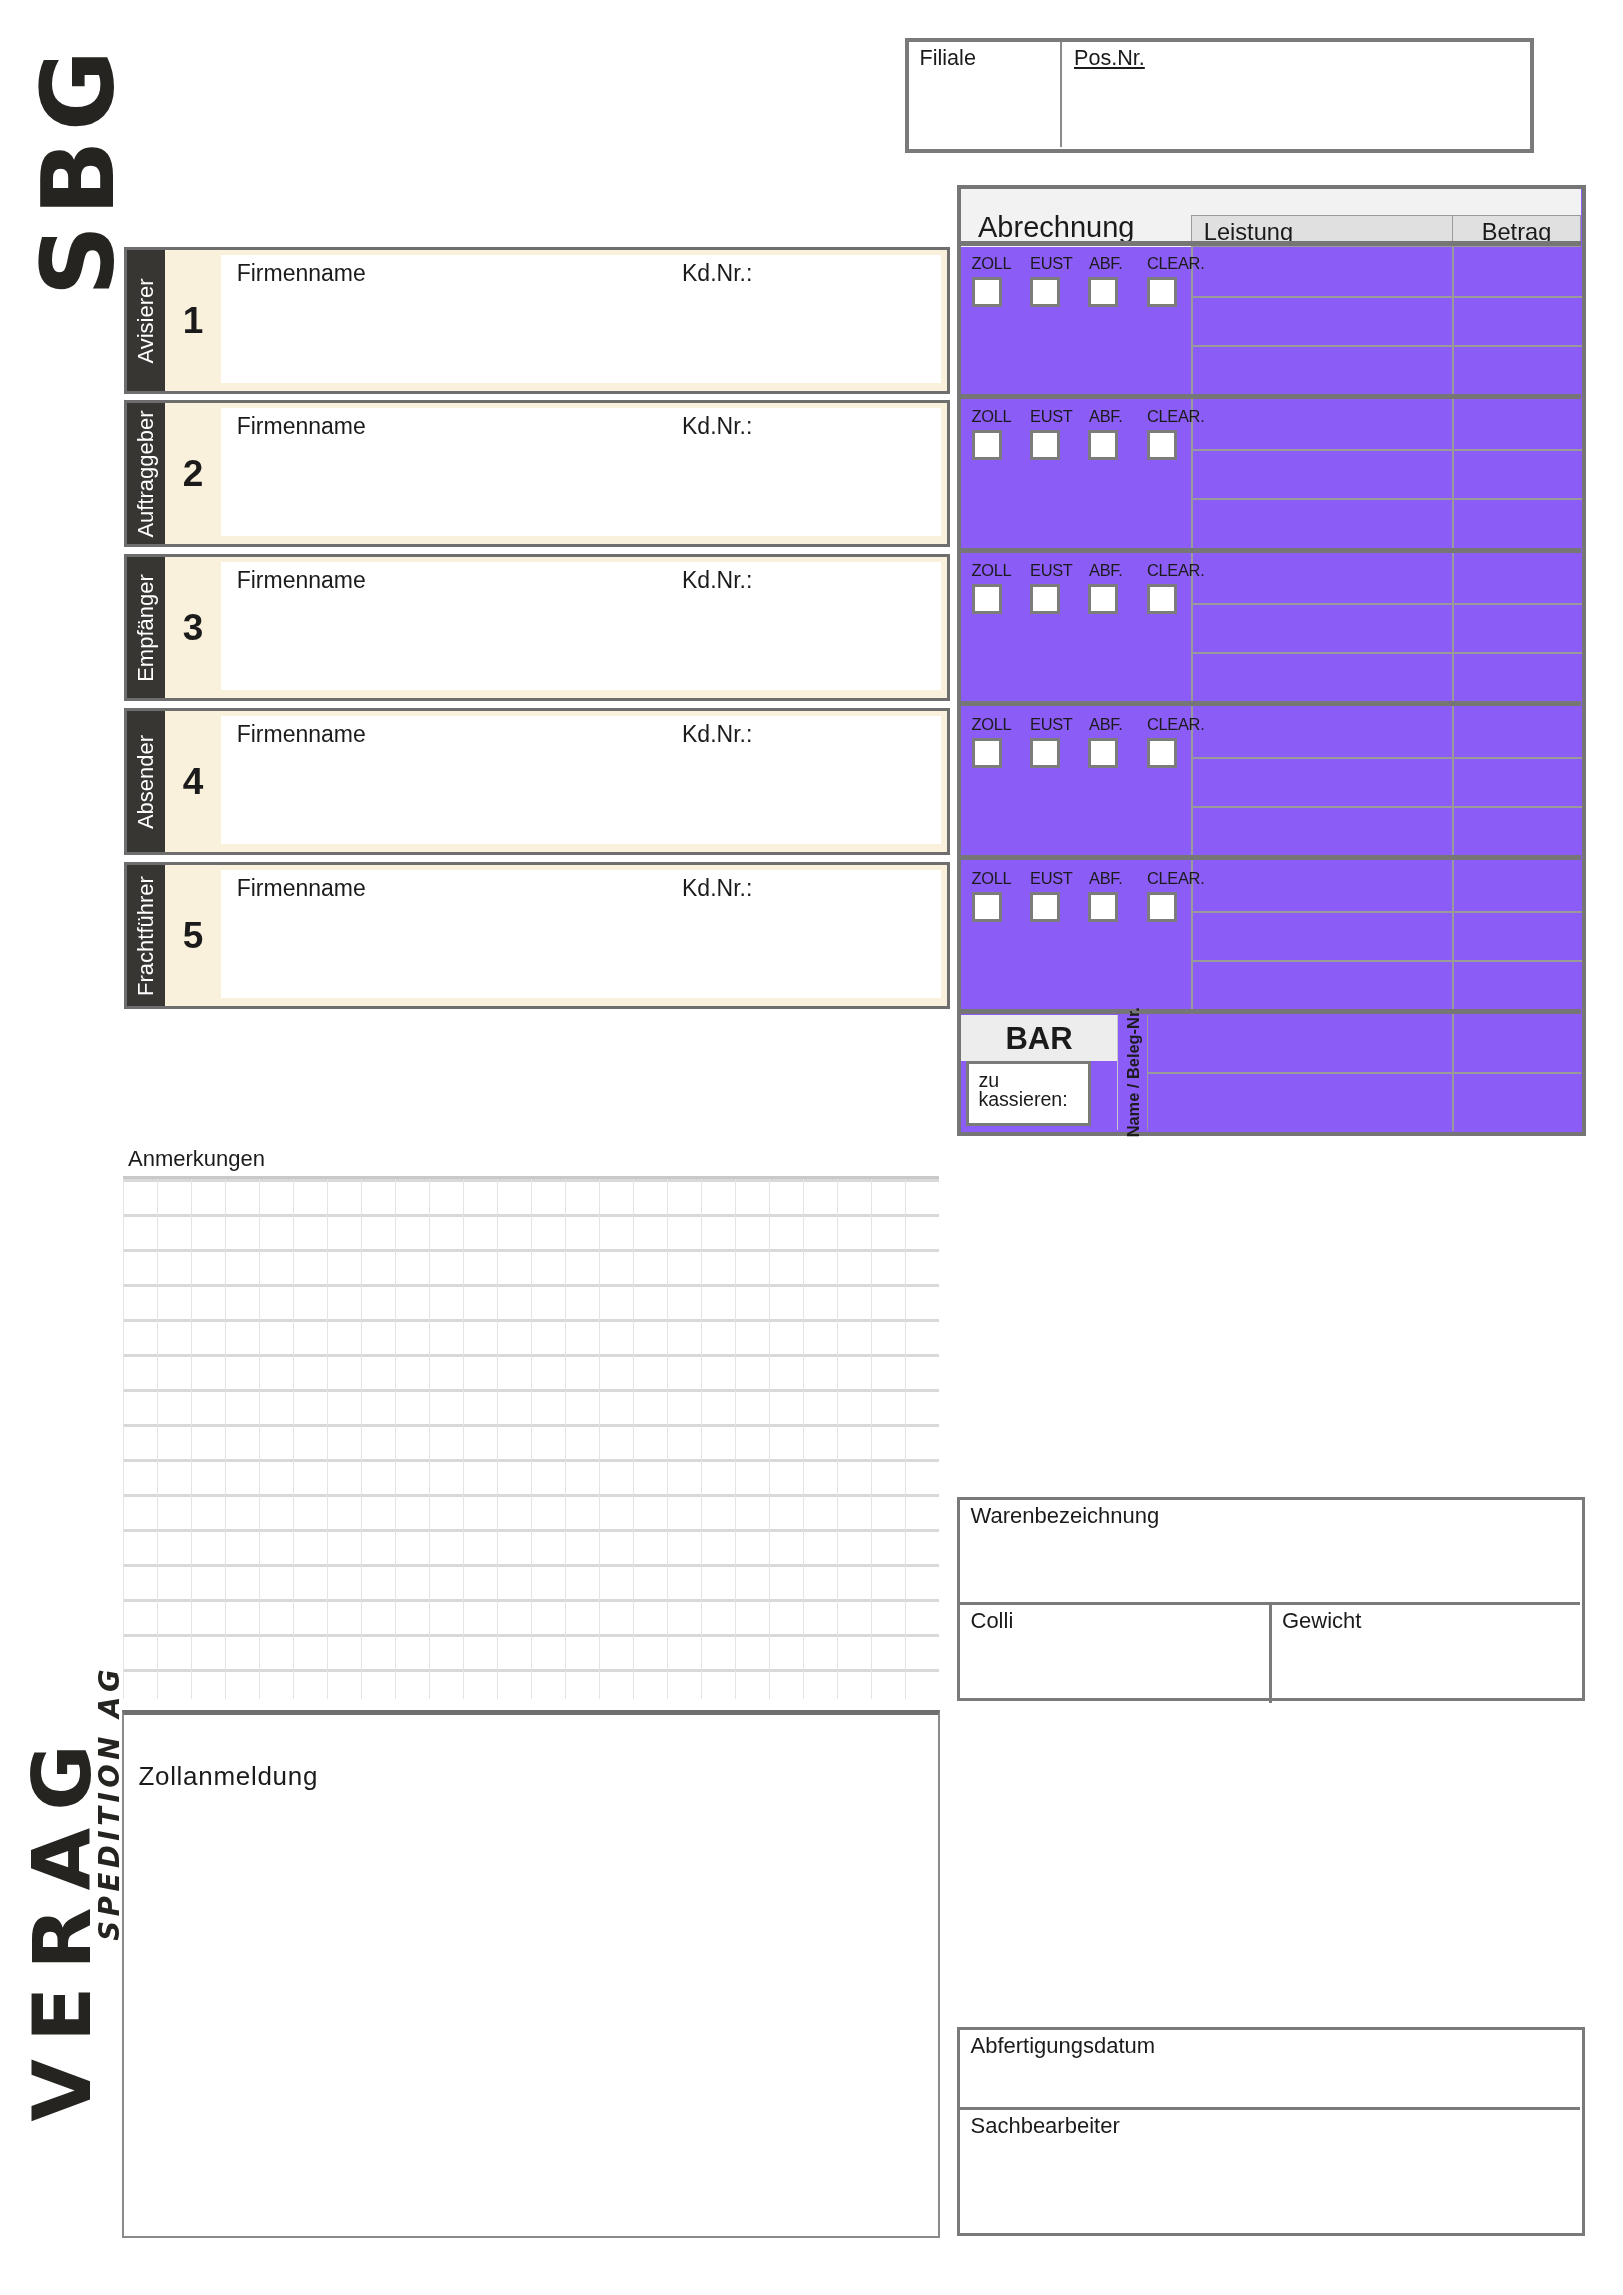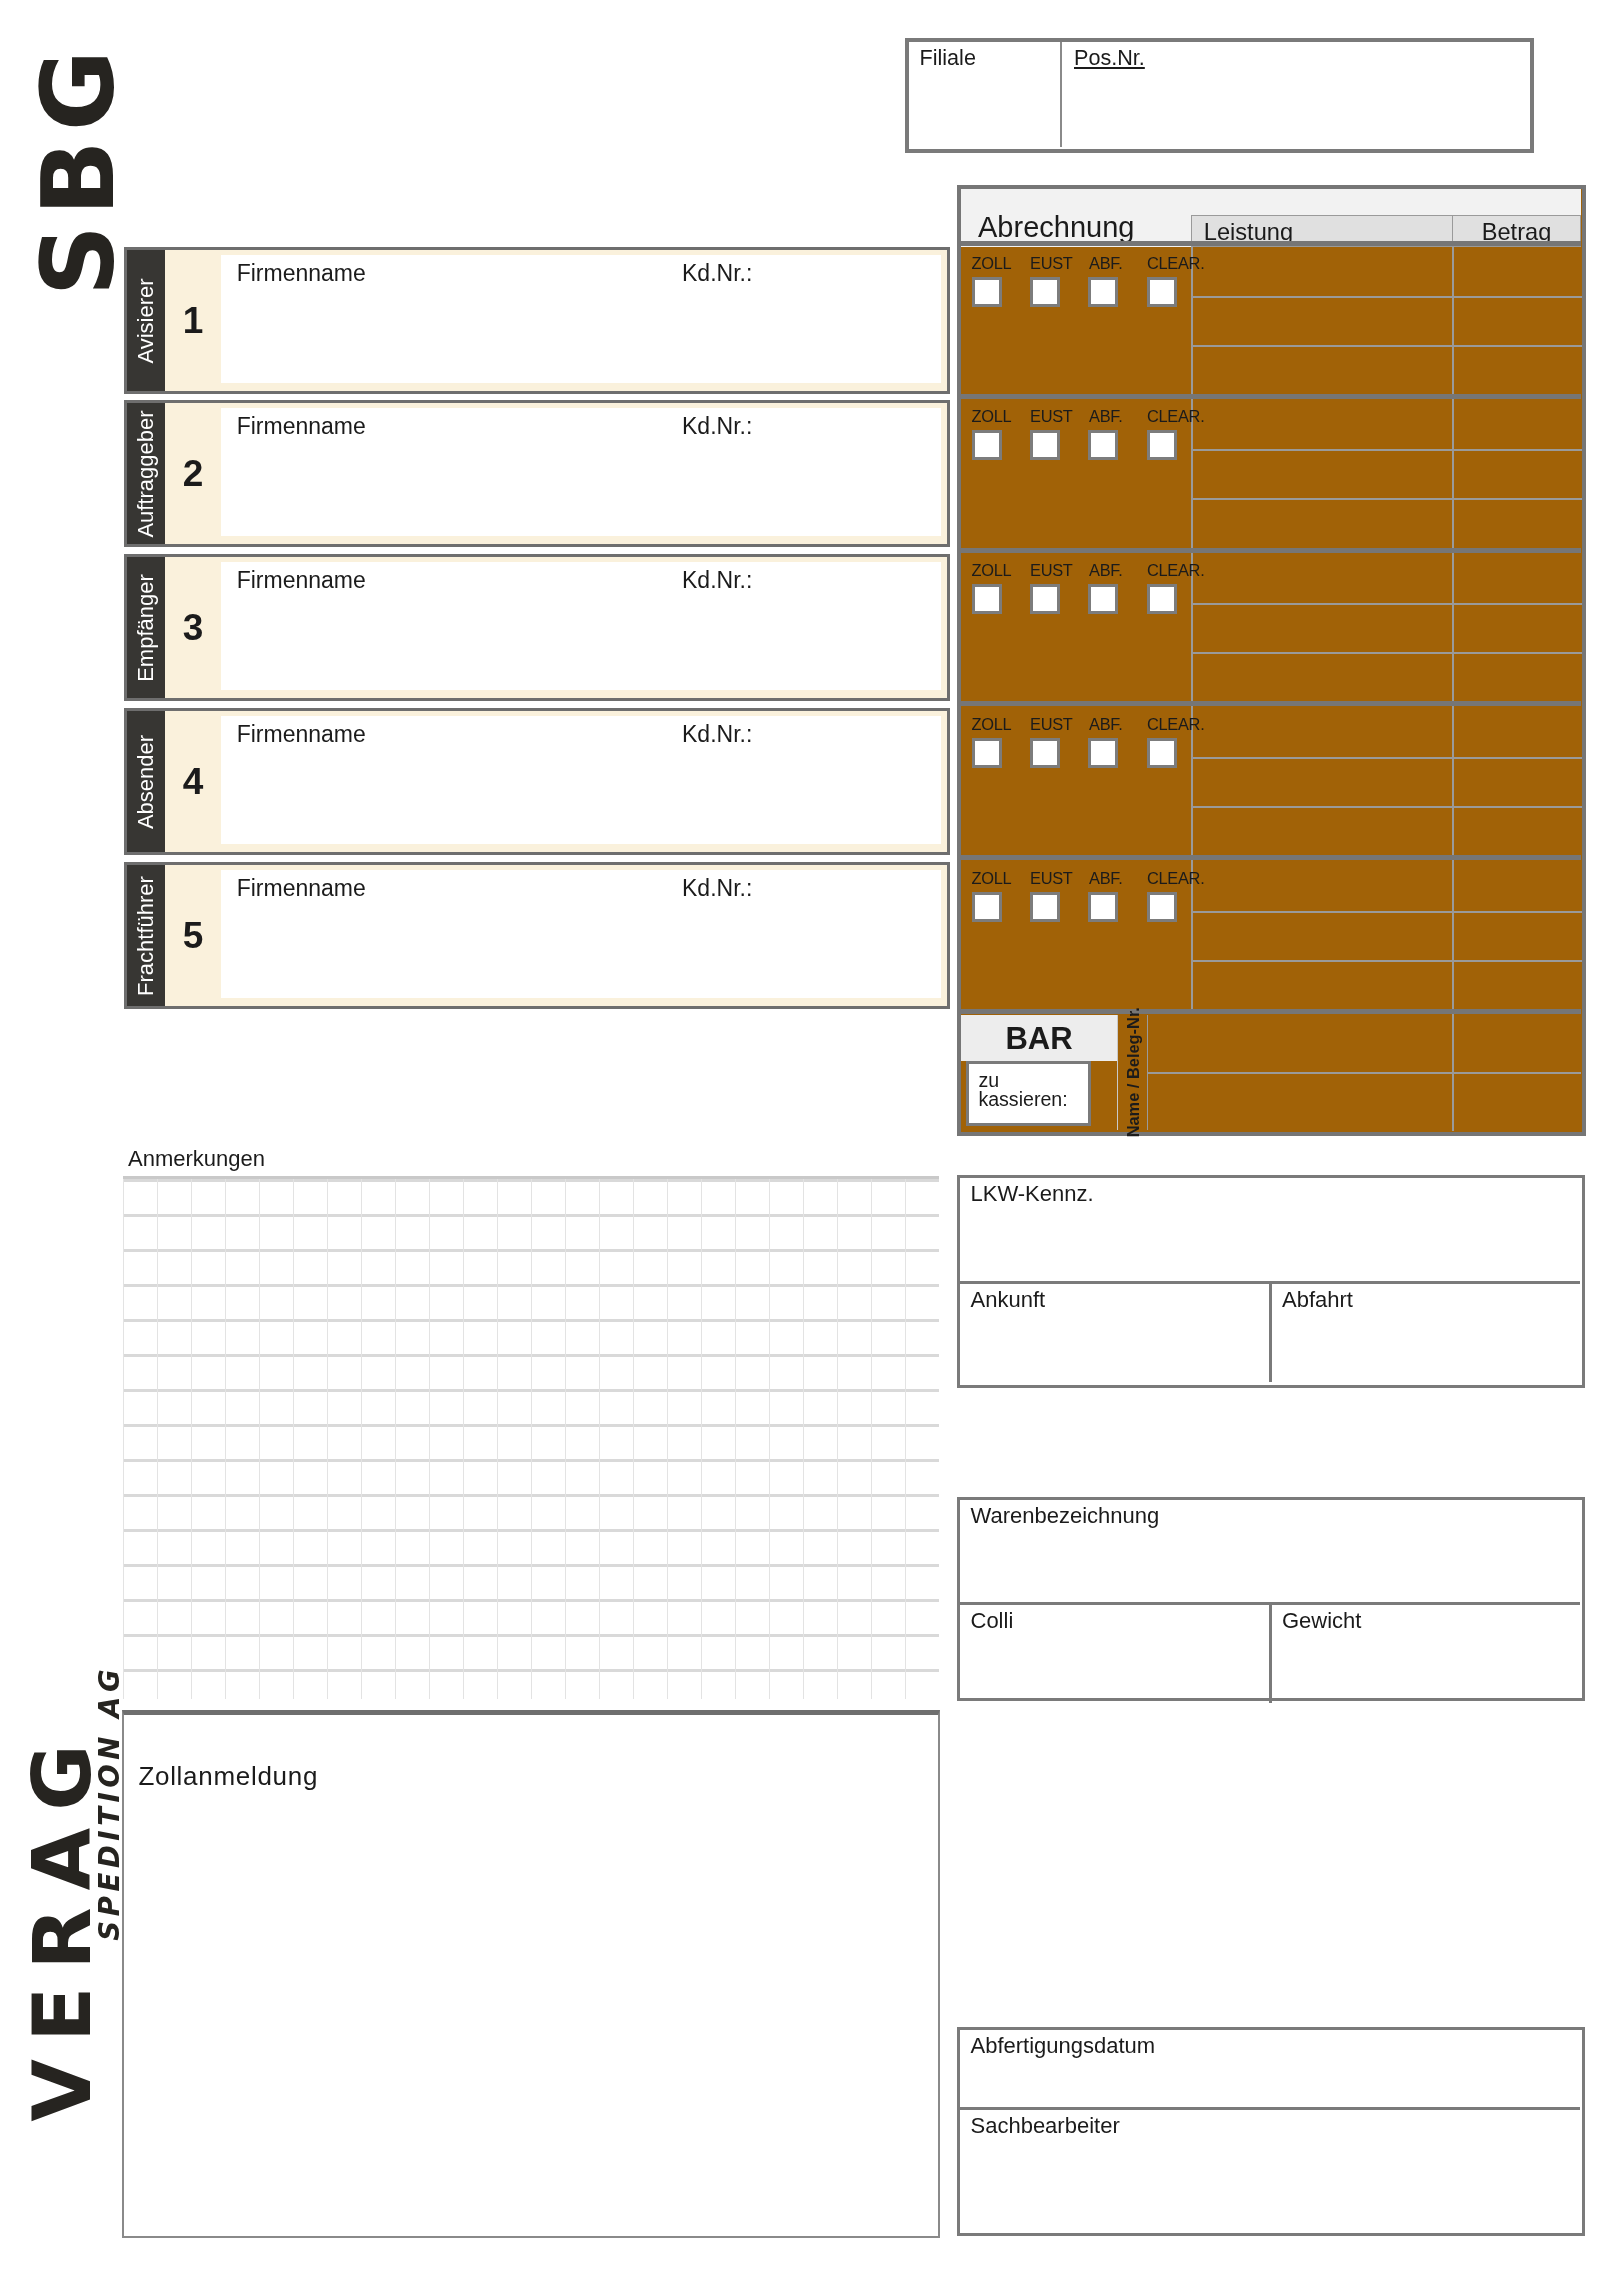--- a/index.html
+++ b/index.html
@@ -50,7 +50,7 @@
 
   
   .acc-table{position:absolute;left:957px;top:185px;width:629px;height:951px;
-        border:4.6px solid #767676;background:#a16207;}
+        border:4.6px solid #767676;background:#8b5cf6;}
   .acc-header{position:absolute;left:0;top:0;width:620px;height:58px;background:#f2f2f2;}
   .acc-title{position:absolute;left:17px;top:23.6px;font-size:29px;}
   .col-head{position:absolute;top:25.5px;height:32px;background:#e0e0e0;border:1.3px solid #9a9a9a;

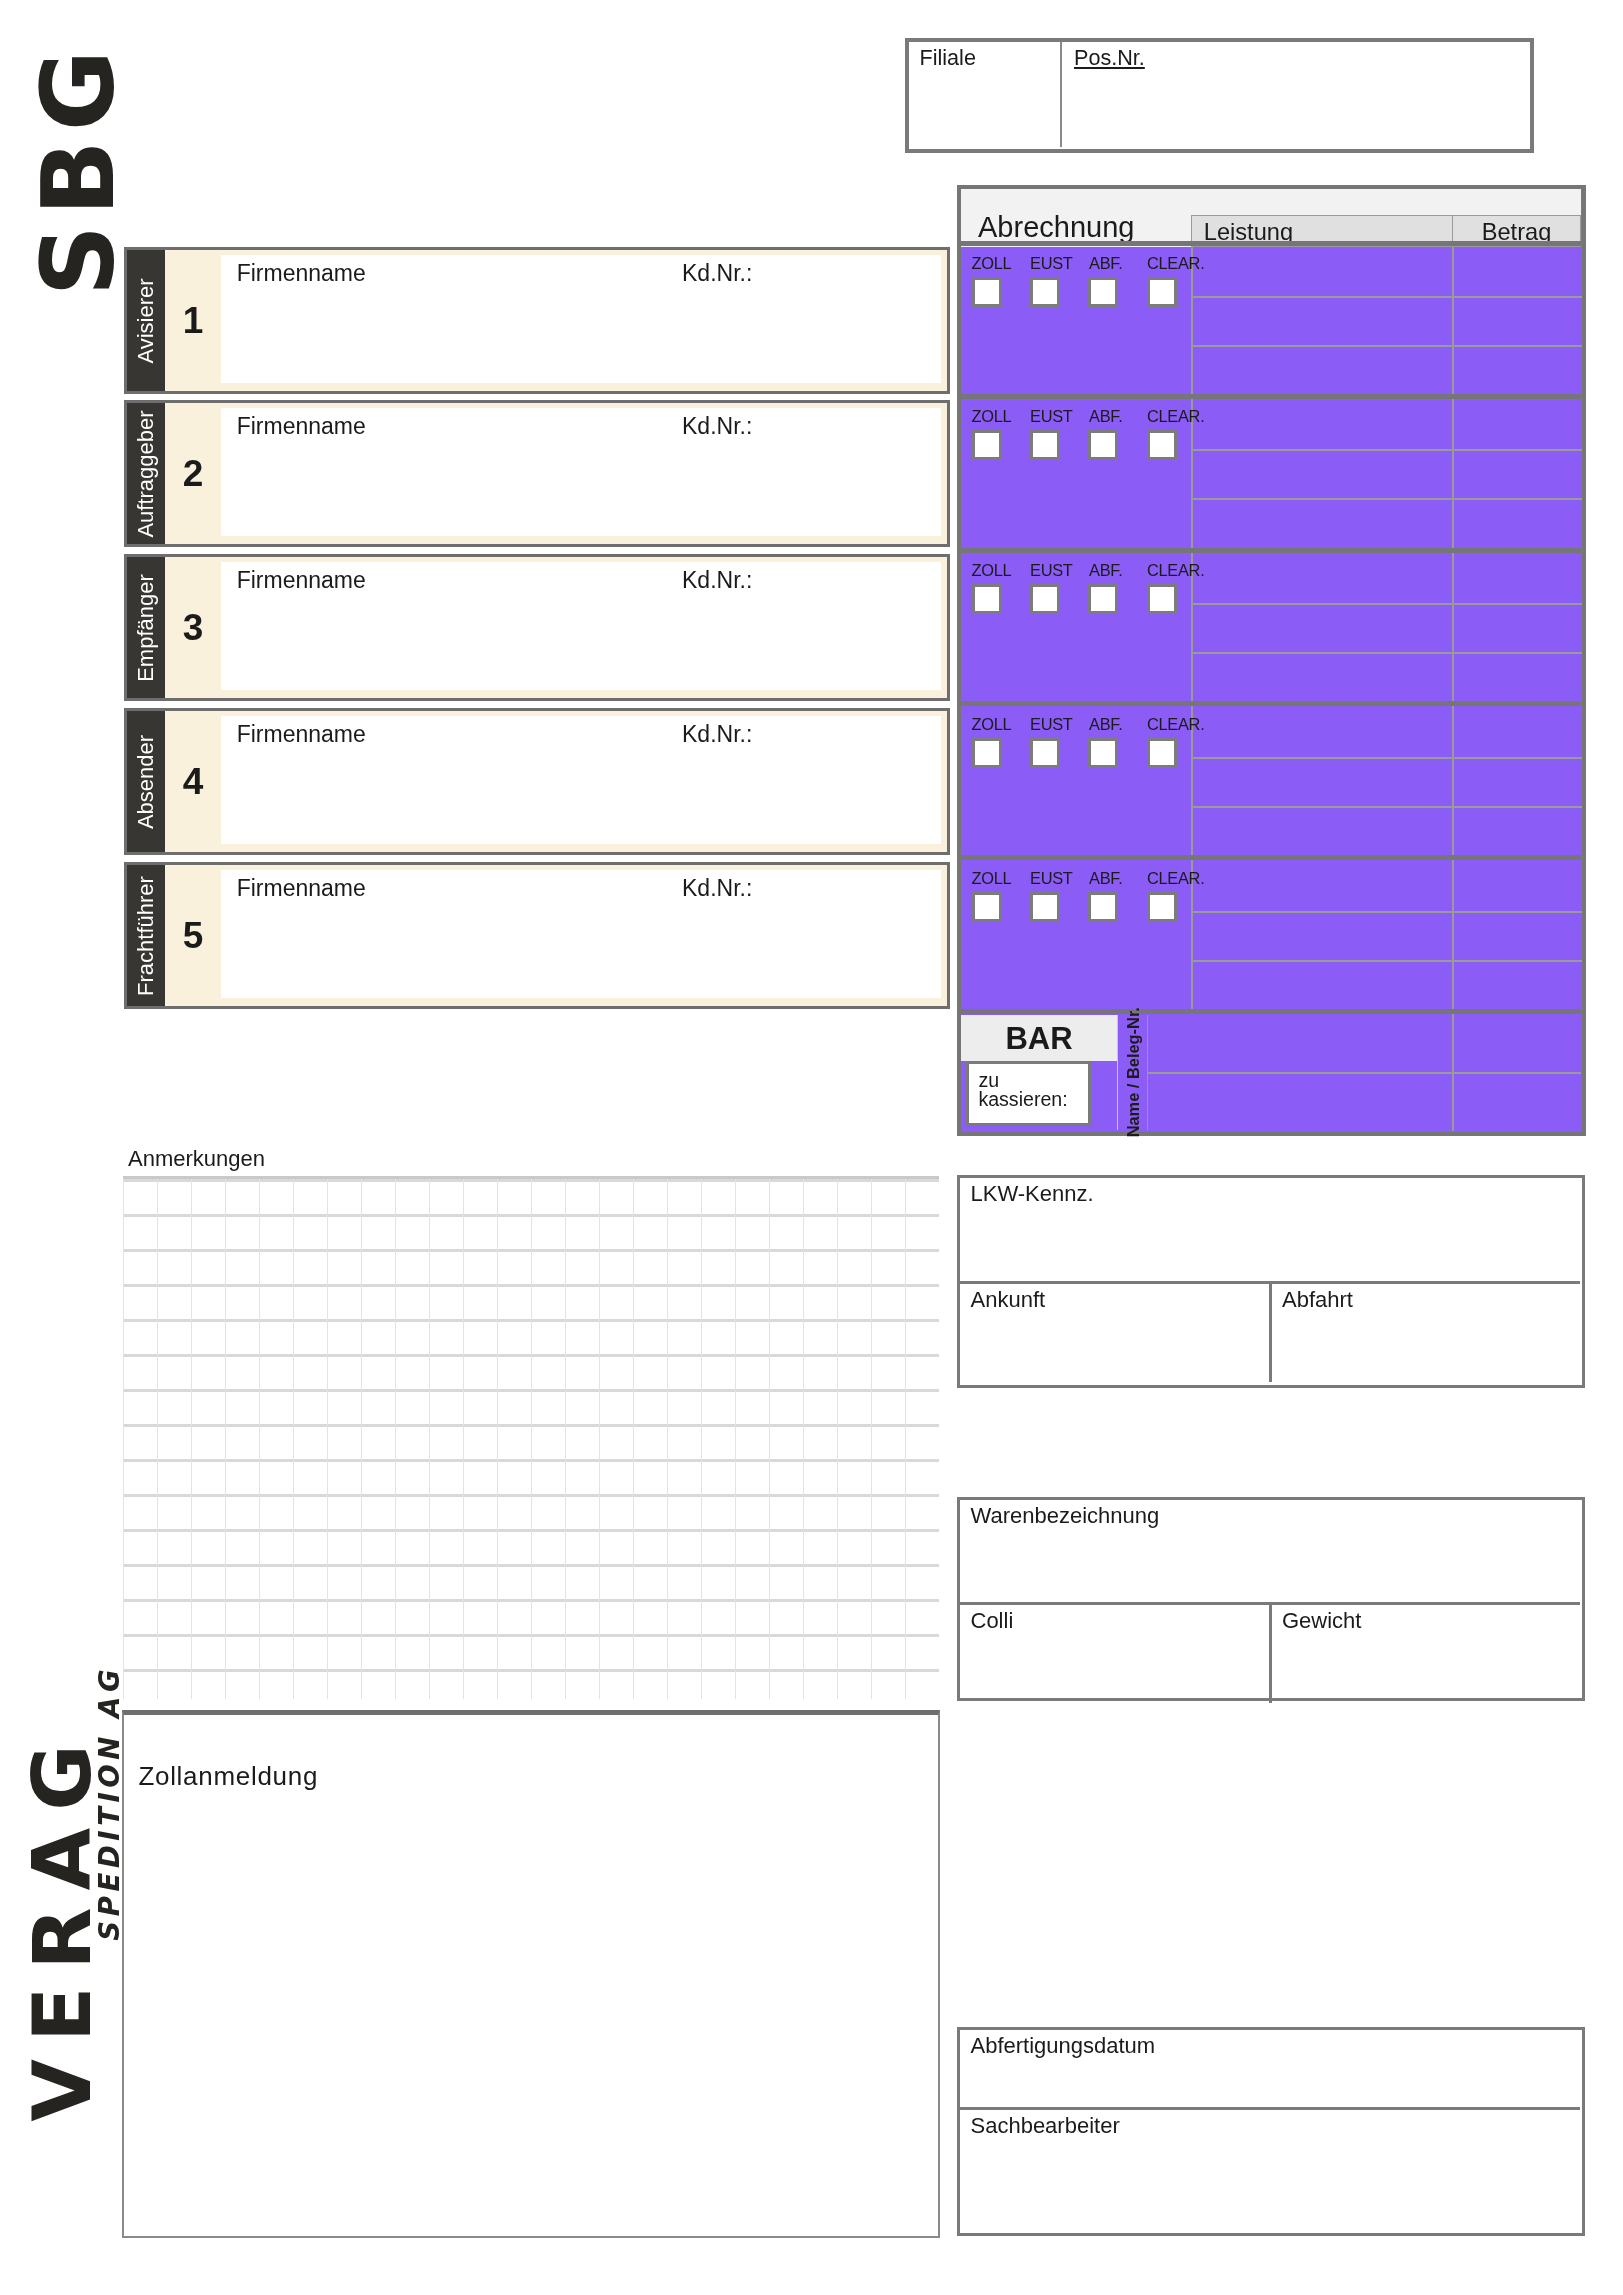--- a/index.html
+++ b/index.html
@@ -318,16 +318,6 @@
   <div class="anm-label">Anmerkungen</div>
   <div class="anm-grid"></div>
 
-  <div class="gbox lkw-box">
-    <div class="lab" style="left:10.5px;top:5.2px;">LKW-Kennz.</div>
-    <div class="field-area" style="left:0;top:29px;width:620px;height:74px;"></div>
-    <div class="hdiv" style="top:103px;"></div>
-    <div class="vdiv" style="left:309px;top:105px;height:99px;"></div>
-    <div class="lab" style="left:10.5px;top:111px;">Ankunft</div>
-    <div class="lab" style="left:322px;top:111px;">Abfahrt</div>
-    <div class="field-area" style="left:0;top:134px;width:309px;height:71px;"></div>
-    <div class="field-area" style="left:311px;top:134px;width:308px;height:71px;"></div>
-  </div>
 
   <div class="gbox waren-box">
     <div class="lab" style="left:10.5px;top:5.2px;">Warenbezeichnung</div>

